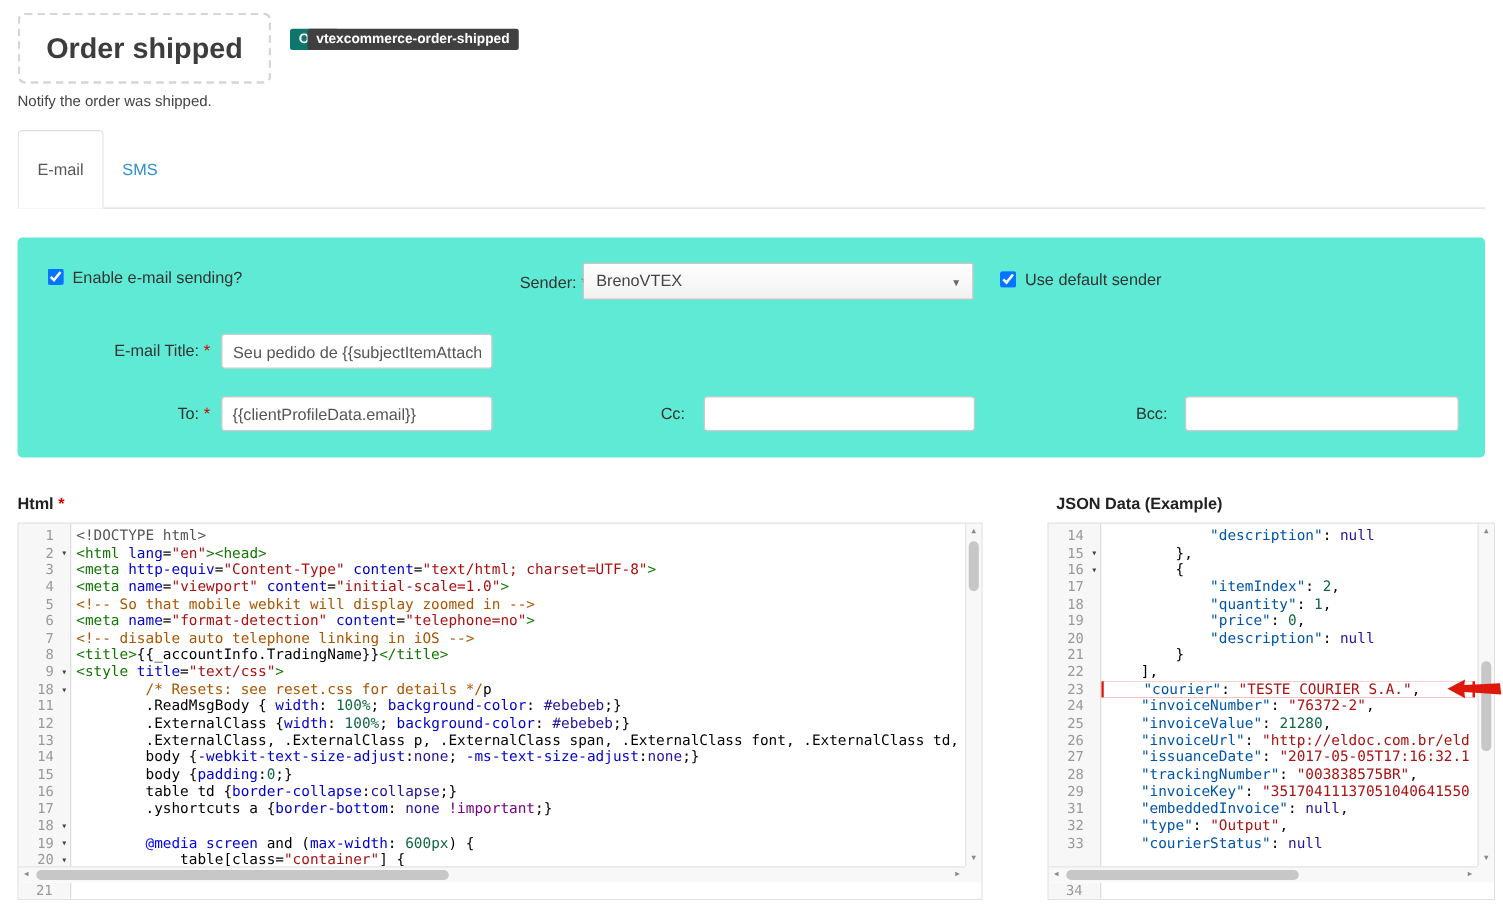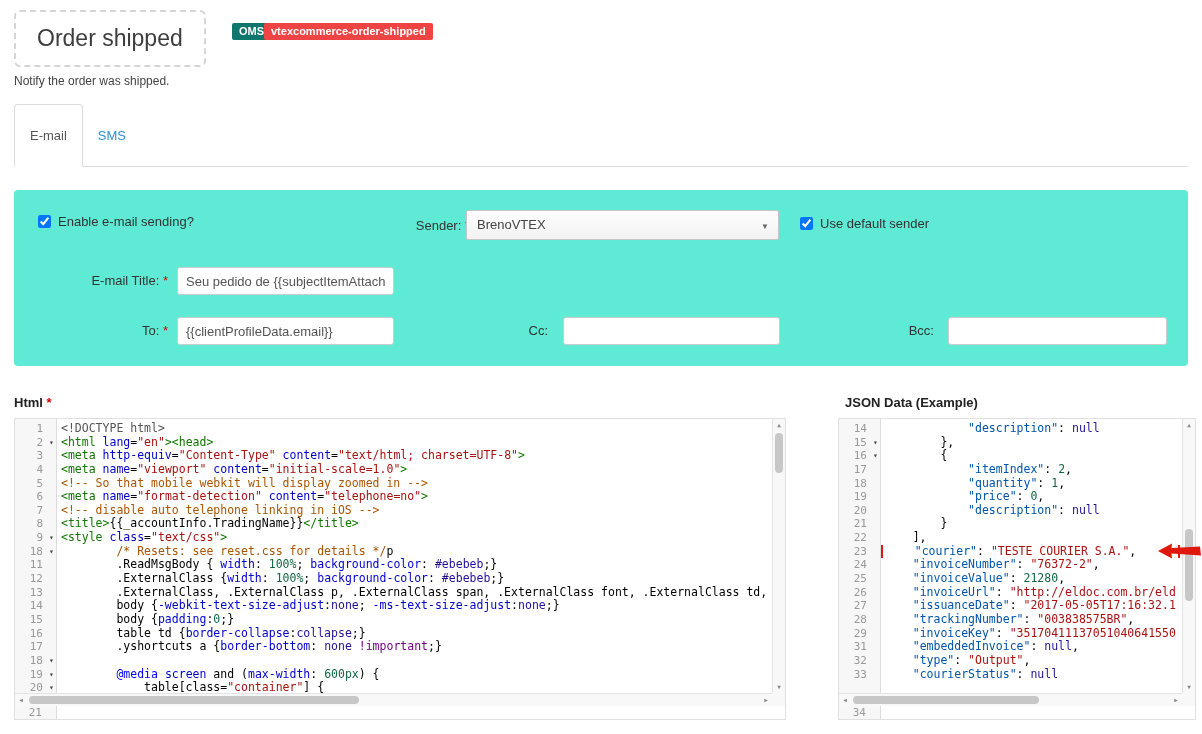--- a/index.html
+++ b/index.html
@@ -9,7 +9,7 @@
 
   
   .hero { position:absolute; left:14px; top:10px; border:2px dashed #d6d6d6; border-radius:6px; padding:13px 21px; background:#fff; }
-  .hero-title { font-size:23px; font-weight:normal; color:#3d3d3d; }
+  .hero-title { font-size:23px; font-weight:bold; color:#3d3d3d; }
   .badge { position:absolute; top:23px; color:#fff; font-size:11px; font-weight:bold; padding:2px 7px; border-radius:2px; line-height:13px; }
   .badge-oms { left:232px; background:#0f766e; }
   .badge-tpl { left:264px; background:#ef4444; }

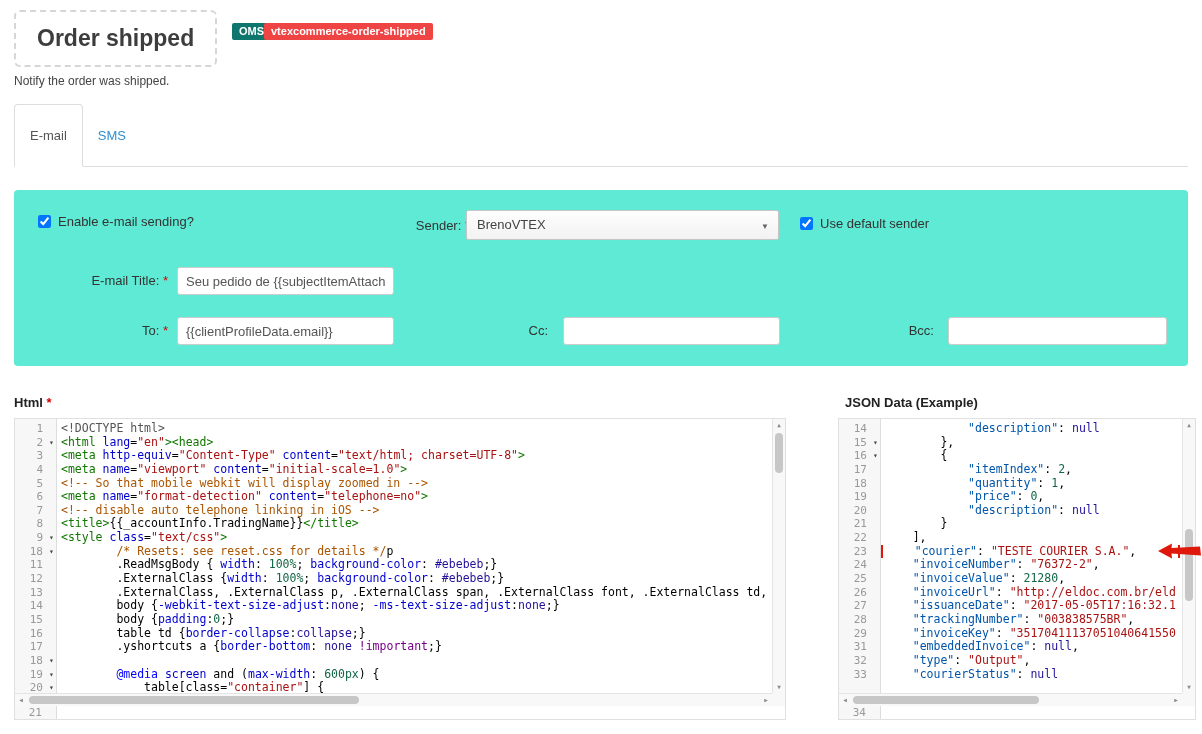--- a/index.html
+++ b/index.html
@@ -12,7 +12,7 @@
   .hero-title { font-size:23px; font-weight:bold; color:#3d3d3d; }
   .badge { position:absolute; top:23px; color:#fff; font-size:11px; font-weight:bold; padding:2px 7px; border-radius:2px; line-height:13px; }
   .badge-oms { left:232px; background:#0f766e; }
-  .badge-tpl { left:264px; background:#ef4444; }
+  .badge-tpl { left:246px; background:#404040; }
   .subtitle { position:absolute; left:14px; top:74px; font-size:12px; color:#444; }
 
   

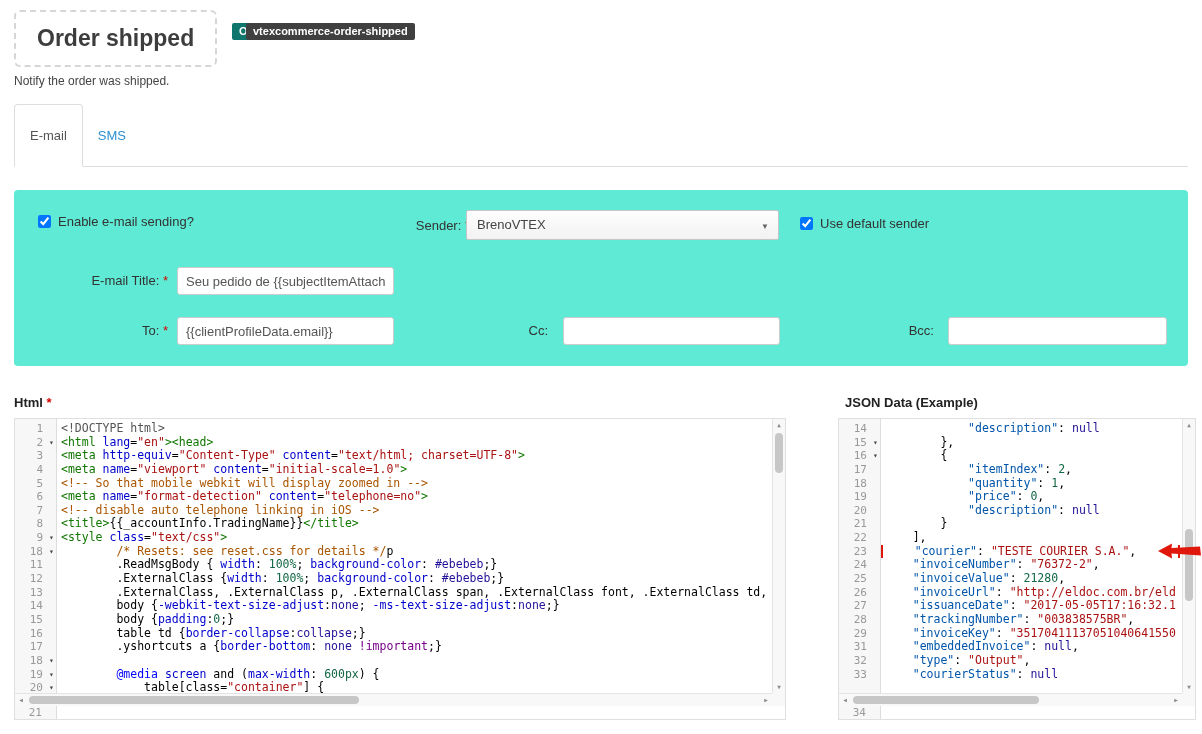--- a/index.html
+++ b/index.html
@@ -206,7 +206,7 @@
               <span class="cm-num">9</span>
               <span class="cm-fold">▾</span>
             </span>
-            <span class="cm-codeln"><span class="tk-t">&lt;style </span><span class="tk-a">class</span><span class="tk-p">=</span><span class="tk-s">"text/css"</span><span class="tk-t">&gt;</span></span>
+            <span class="cm-codeln"><span class="tk-t">&lt;style </span><span class="tk-a">title</span><span class="tk-p">=</span><span class="tk-s">"text/css"</span><span class="tk-t">&gt;</span></span>
           </div>
           <div class="cm-row">
             <span class="cm-gut">

